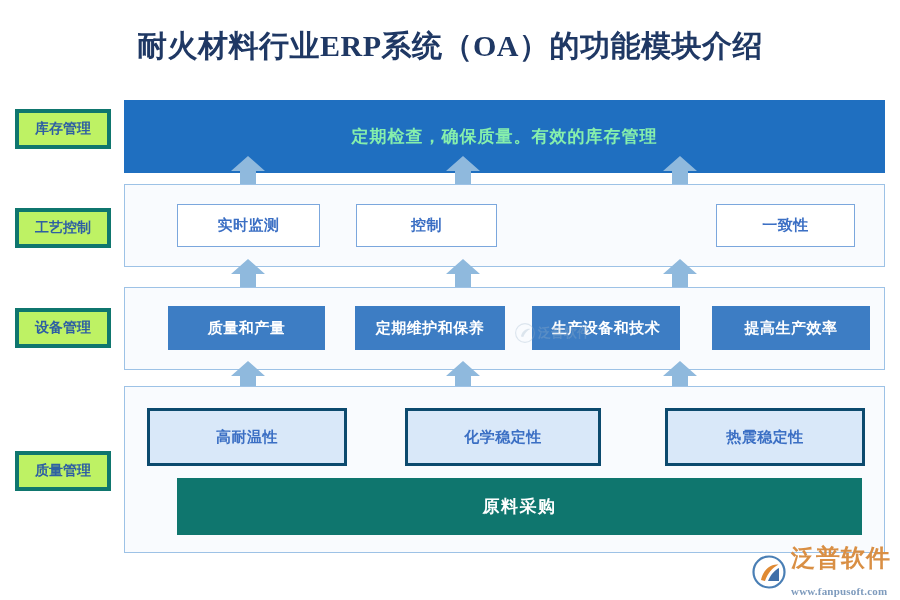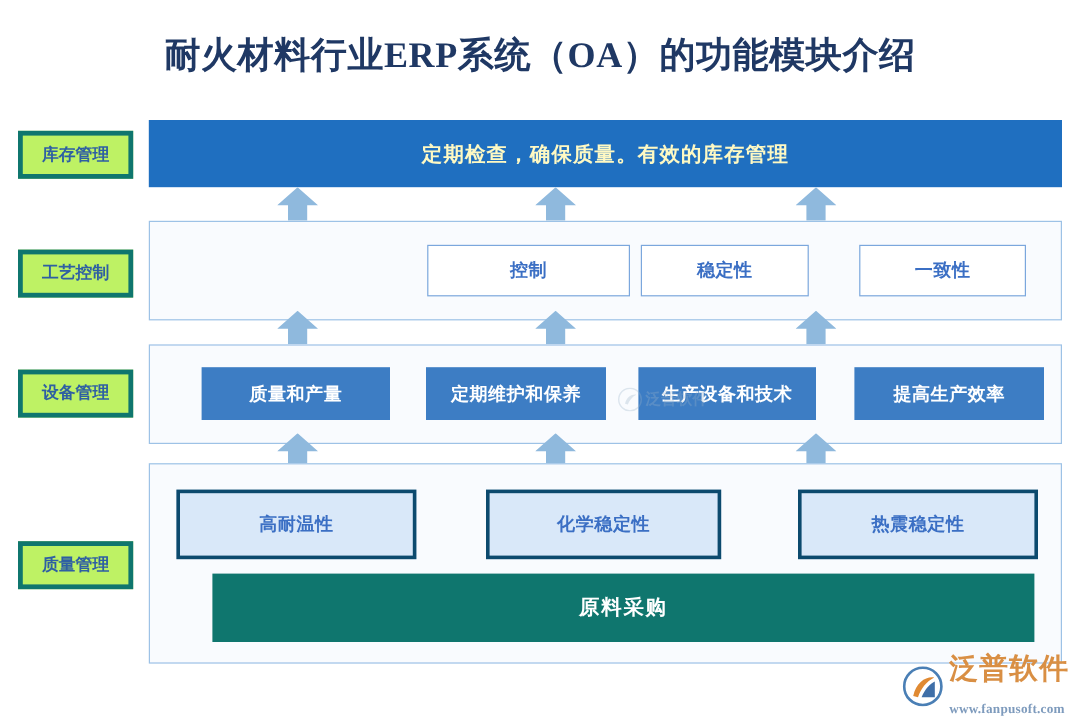--- a/index.html
+++ b/index.html
@@ -60,9 +60,9 @@
     left: 124px;
     top: 100px;
     width: 761px;
-    height: 56px;
+    height: 73px;
     background: #1f6fc0;
-    color: #fef9c3;
+    color: #86efac;
     display: flex;
     align-items: center;
     justify-content: center;

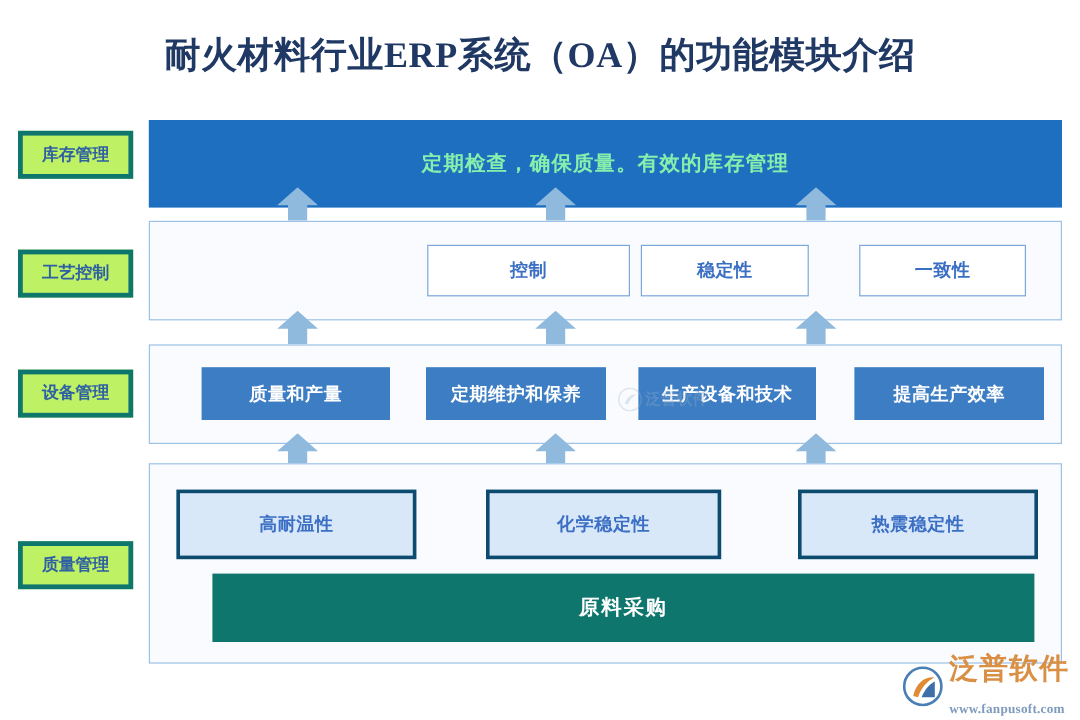--- a/index.html
+++ b/index.html
@@ -222,6 +222,9 @@
   </div>
 
   <div class="row-box row-process"></div>
+  <div class="item item-outline" style="left:177px; top:204px; width:143px; height:43px;">
+    <span>实时监测</span>
+  </div>
   <div class="item item-outline" style="left:356px; top:204px; width:169px; height:43px;">
     <span>控制</span>
   </div>

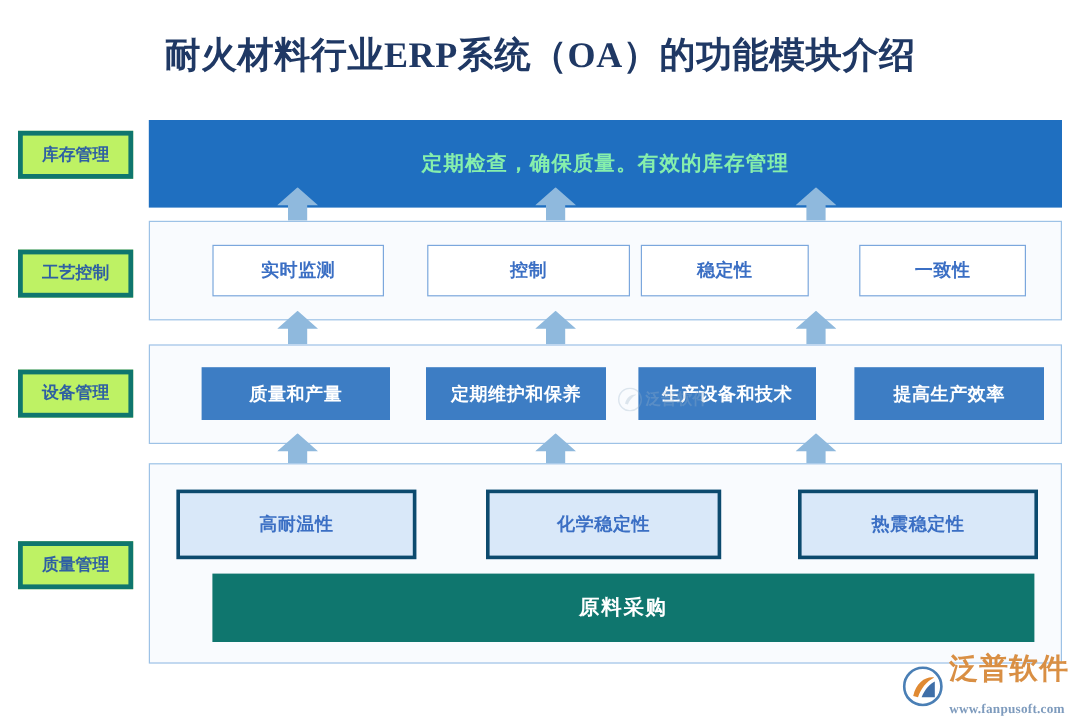--- a/index.html
+++ b/index.html
@@ -225,7 +225,7 @@
   <div class="item item-outline" style="left:177px; top:204px; width:143px; height:43px;">
     <span>实时监测</span>
   </div>
-  <div class="item item-outline" style="left:356px; top:204px; width:169px; height:43px;">
+  <div class="item item-outline" style="left:356px; top:204px; width:141px; height:43px;">
     <span>控制</span>
   </div>
   <div class="item item-outline" style="left:534px; top:204px; width:140px; height:43px;">

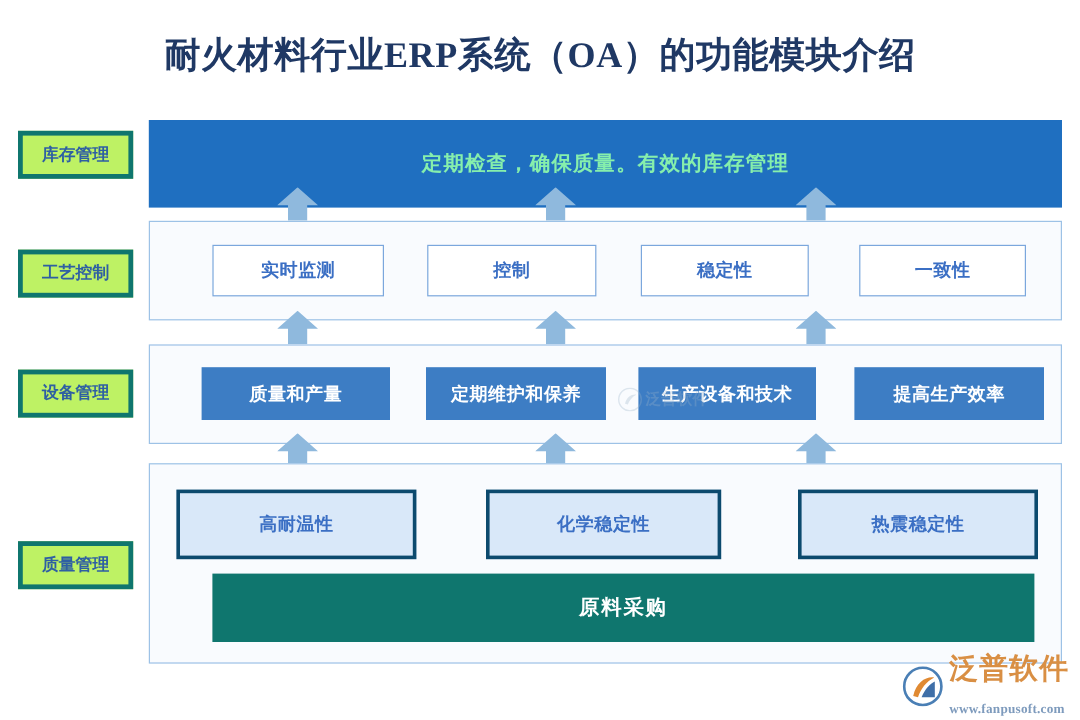--- a/index.html
+++ b/index.html
@@ -227,9 +227,6 @@
   </div>
   <div class="item item-outline" style="left:356px; top:204px; width:141px; height:43px;">
     <span>控制</span>
-  </div>
-  <div class="item item-outline" style="left:534px; top:204px; width:140px; height:43px;">
-    <span>稳定性</span>
   </div>
   <div class="item item-outline" style="left:716px; top:204px; width:139px; height:43px;">
     <span>一致性</span>

